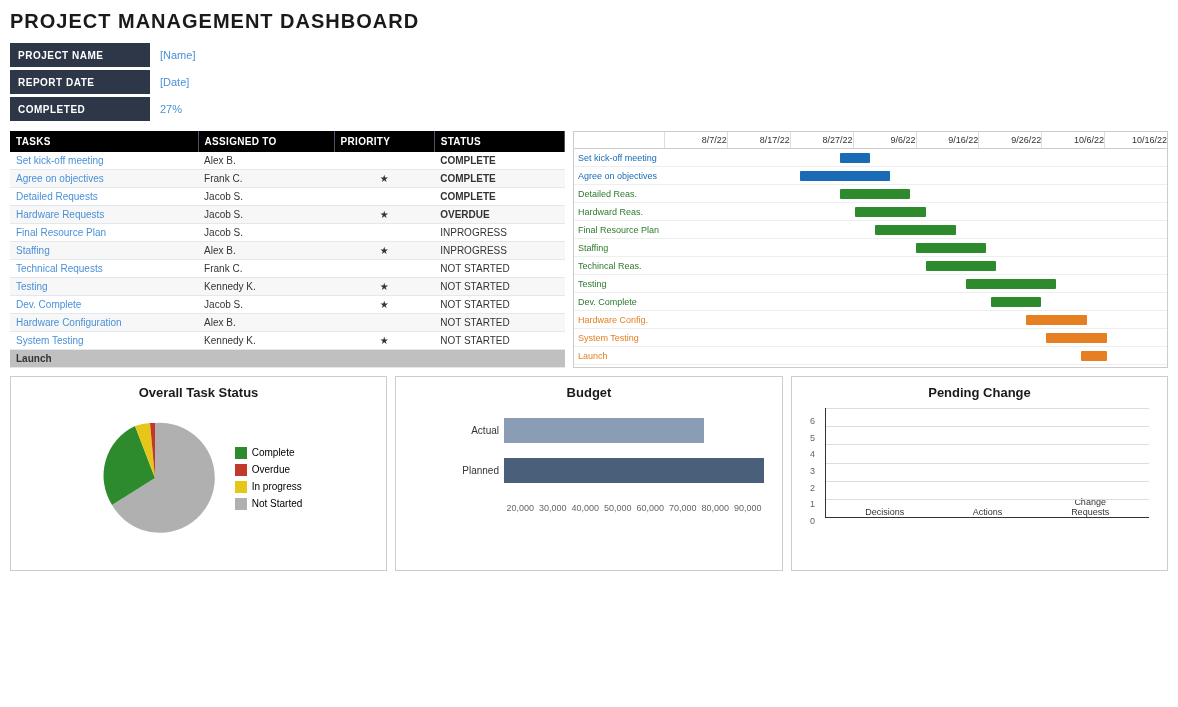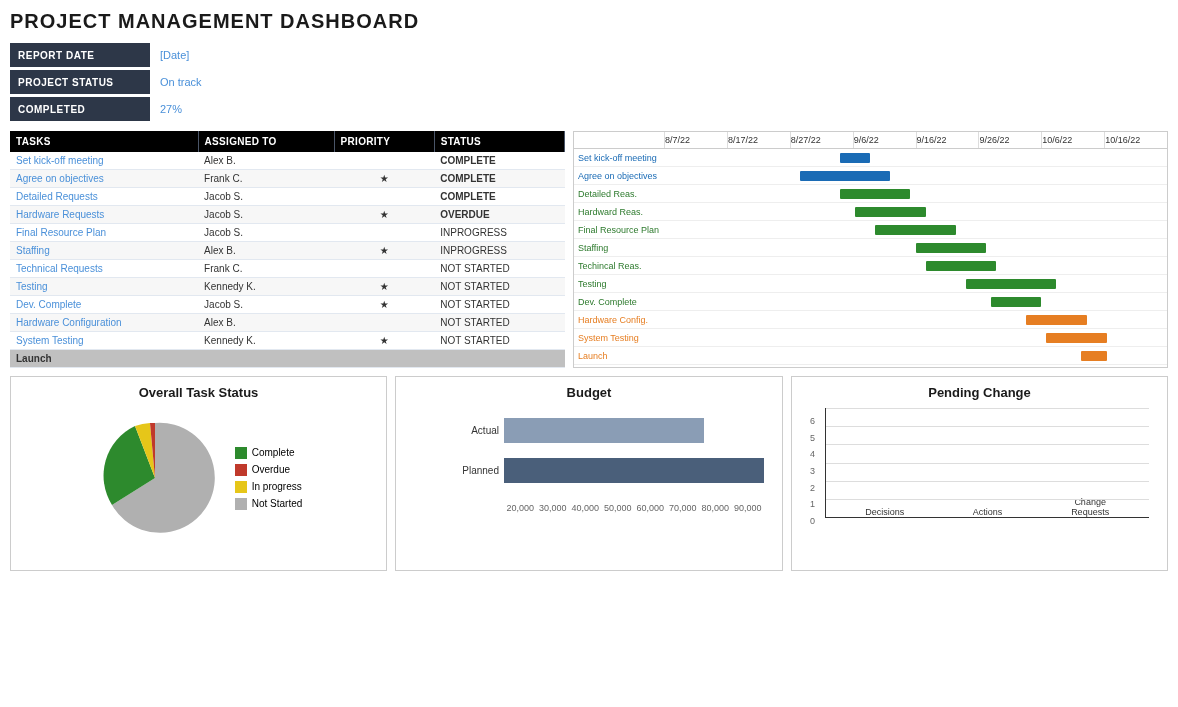--- a/index.html
+++ b/index.html
@@ -310,6 +310,10 @@
 <h1 class="dashboard-title">PROJECT MANAGEMENT DASHBOARD</h1>
 
 <div class="info-section">
+  <div class="info-row">
+    <div class="info-label">PROJECT NAME</div>
+    <div class="info-value">[Name]</div>
+  </div>
   <div class="info-row">
     <div class="info-label">REPORT DATE</div>
     <div class="info-value">[Date]</div>

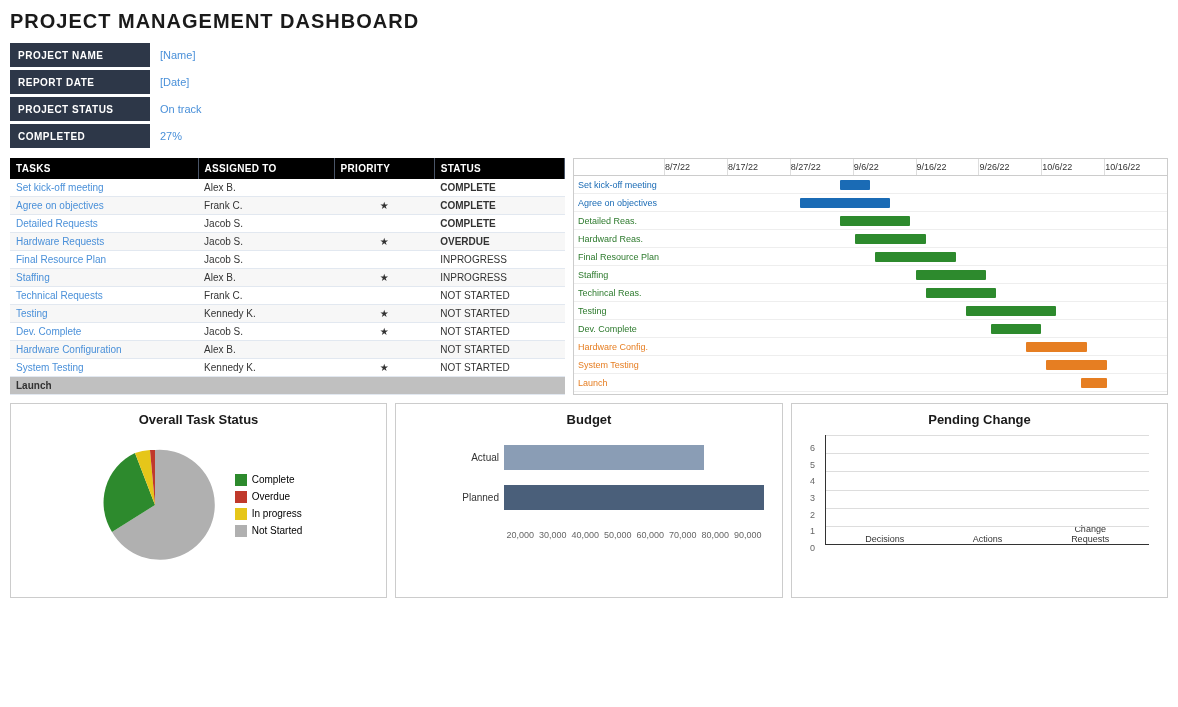--- a/index.html
+++ b/index.html
@@ -317,10 +317,6 @@
   <div class="info-row">
     <div class="info-label">REPORT DATE</div>
     <div class="info-value">[Date]</div>
-  </div>
-  <div class="info-row">
-    <div class="info-label">PROJECT STATUS</div>
-    <div class="info-value">On track</div>
   </div>
   <div class="info-row">
     <div class="info-label">COMPLETED</div>

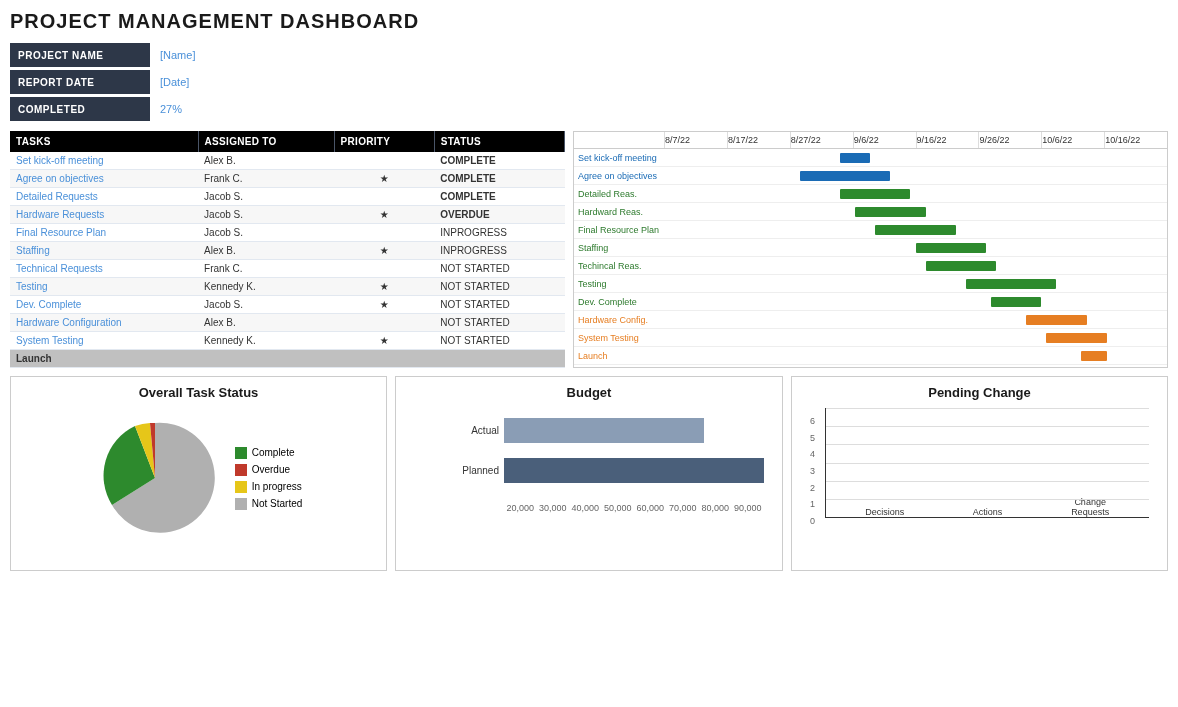--- a/index.html
+++ b/index.html
@@ -116,7 +116,7 @@
 
     .gantt-date-col {
       flex: 1;
-      text-align: left;
+      text-align: right;
       font-size: 9px;
       color: #333;
       padding: 3px 0;

